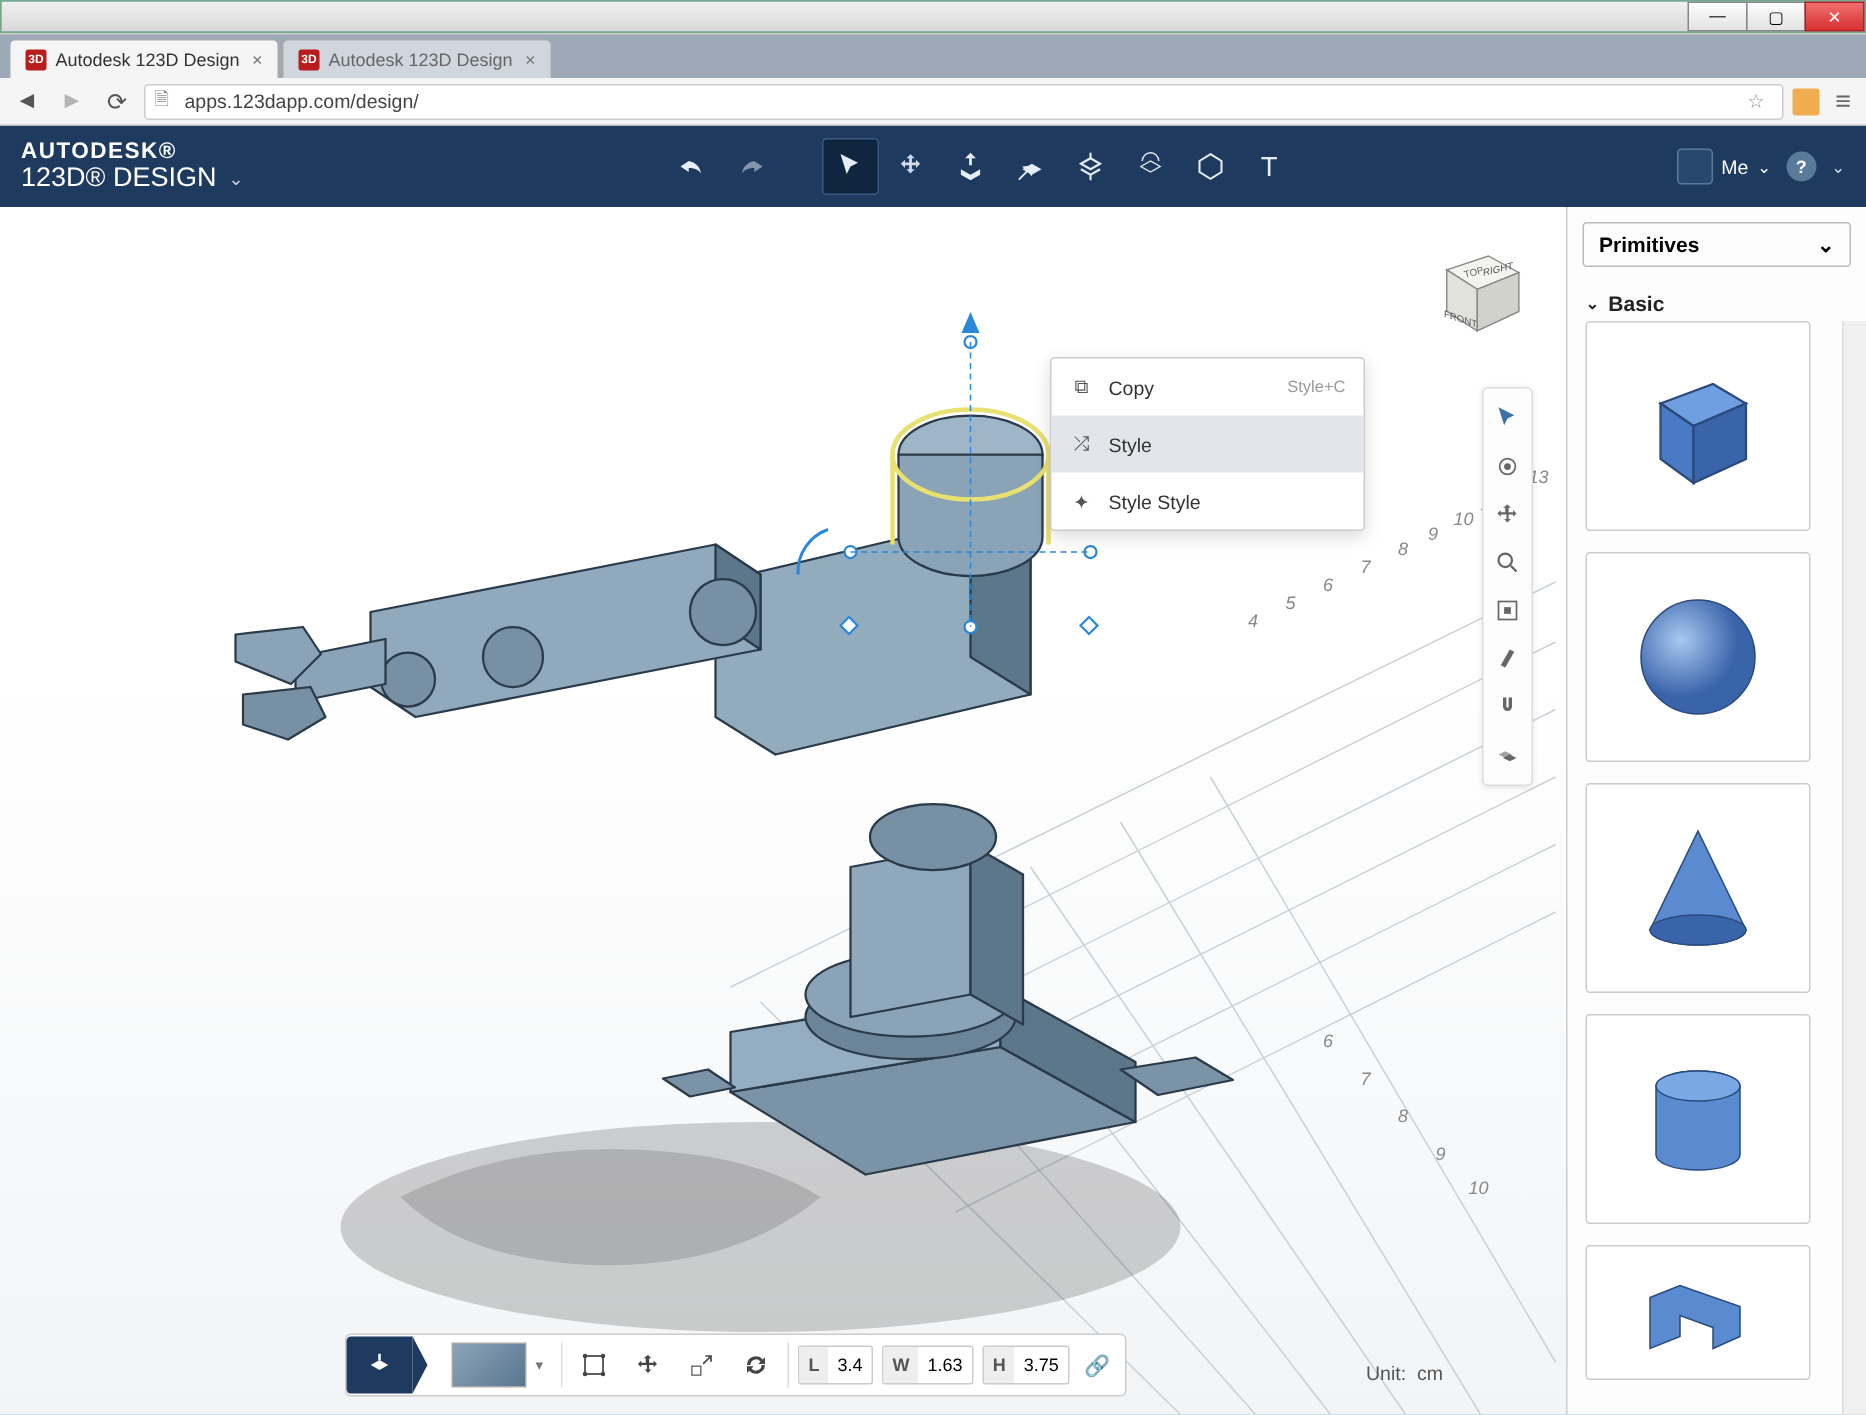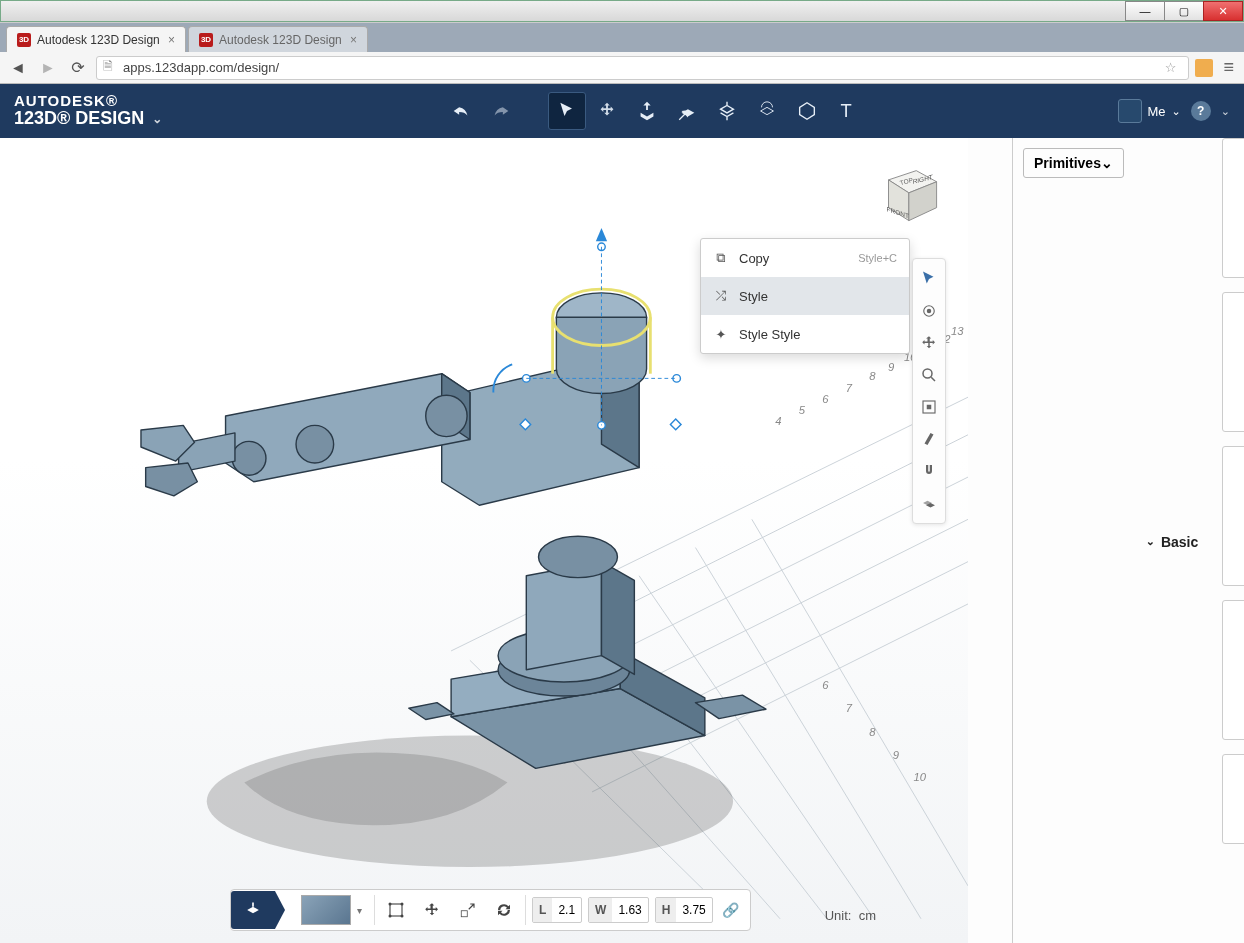--- a/index.html
+++ b/index.html
@@ -28,7 +28,7 @@
 .app-header { height: 54px; background:#1f3a5f; color:#fff; display:flex; align-items:center; padding:0 14px; }
 .brand { line-height:1.1; }
 .brand .top { font-size:15px; letter-spacing:1px; font-weight:bold;}
-.brand .bottom { font-size:18px; font-weight:bold; display:flex; align-items:center; gap:8px;}
+.brand .bottom { font-size:18px; font-weight:normal; display:flex; align-items:center; gap:8px;}
 .brand .bottom .chev{ font-size:12px; opacity:.8;}
 .header-tools { margin-left: 280px; display:flex; gap:2px; align-items:center;}
 .htool { width:38px; height:38px; display:flex; align-items:center; justify-content:center; border-radius:3px;}

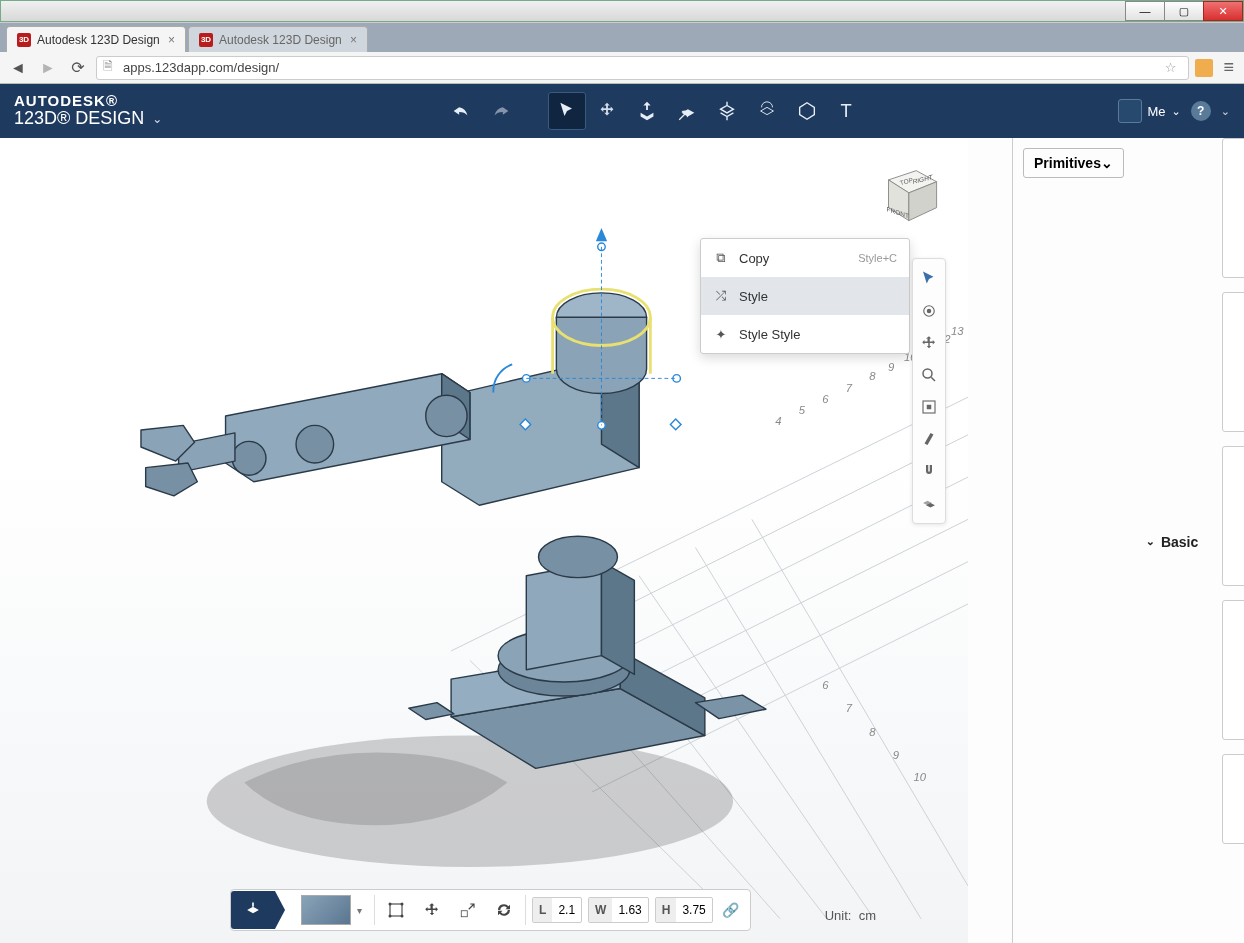--- a/index.html
+++ b/index.html
@@ -78,7 +78,7 @@
 .unit-label{ position:absolute; right:92px; bottom:20px; font-size:13px; color:#555;}
 
 
-.right-panel{ width:232px; border-left:1px solid #ccc; background:#fdfdfd; display:flex; flex-direction:row;margin-left:44px;}
+.right-panel{ width:200px; border-left:1px solid #ccc; background:#fdfdfd; display:flex; flex-direction:column;}
 .panel-select{ margin:10px; height:30px; border:1px solid #bbb; border-radius:3px; display:flex;align-items:center;justify-content:space-between;padding:0 10px;font-size:14px;font-weight:bold;}
 .section-title{ padding:6px 12px 4px; font-size:14px; font-weight:bold; color:#222; display:flex;align-items:center;gap:6px;}
 .prims{ flex:1; overflow:hidden; padding:0 12px 0 12px; display:flex; flex-direction:column; gap:14px;}

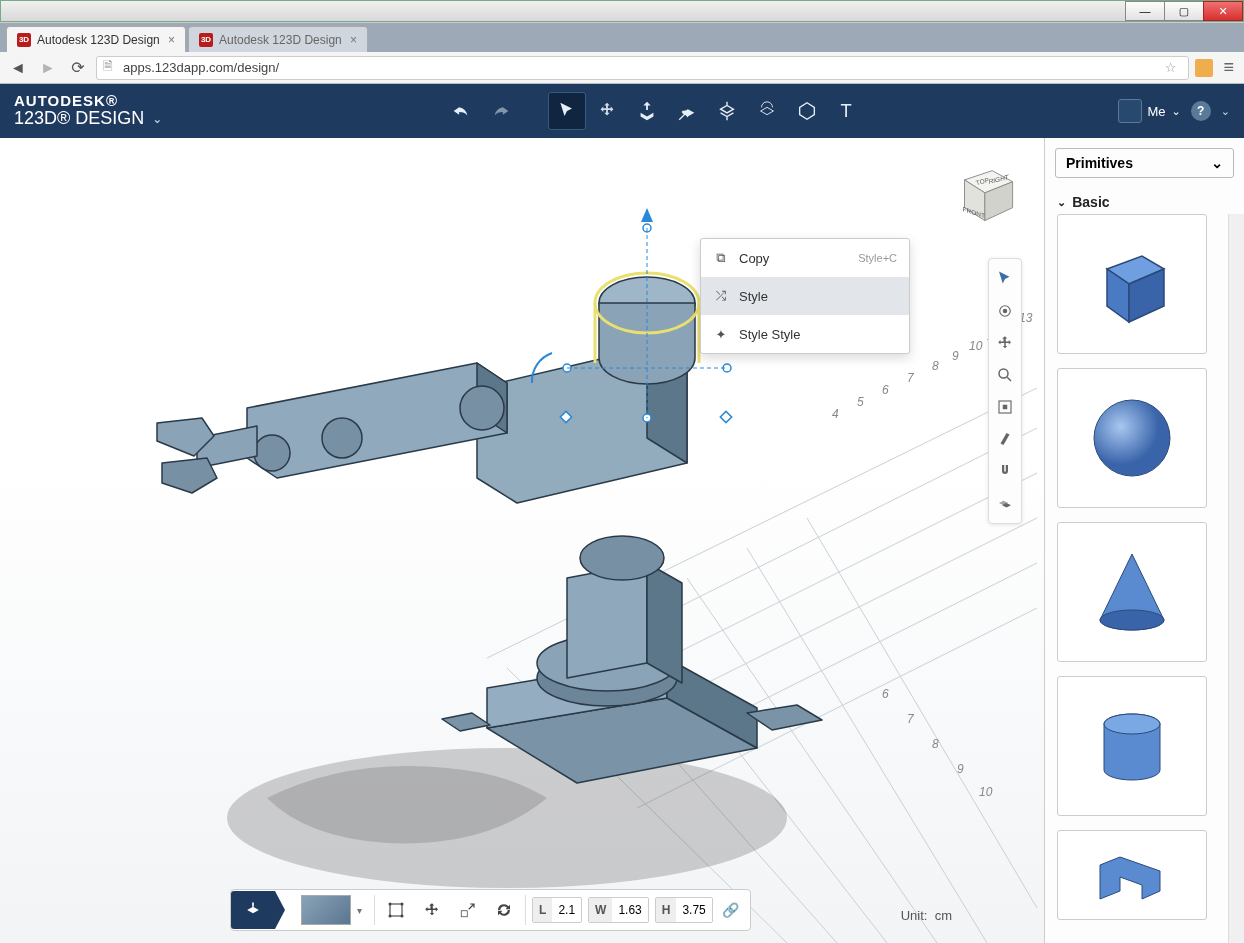--- a/index.html
+++ b/index.html
@@ -404,7 +404,7 @@
       <div class="bb-divider"></div>
       <div class="dim-field">
           <span class="lab">L</span>
-          <span class="val">2.1</span>
+          <span class="val">3.4</span>
         </div>
       <div class="dim-field">
           <span class="lab">W</span>

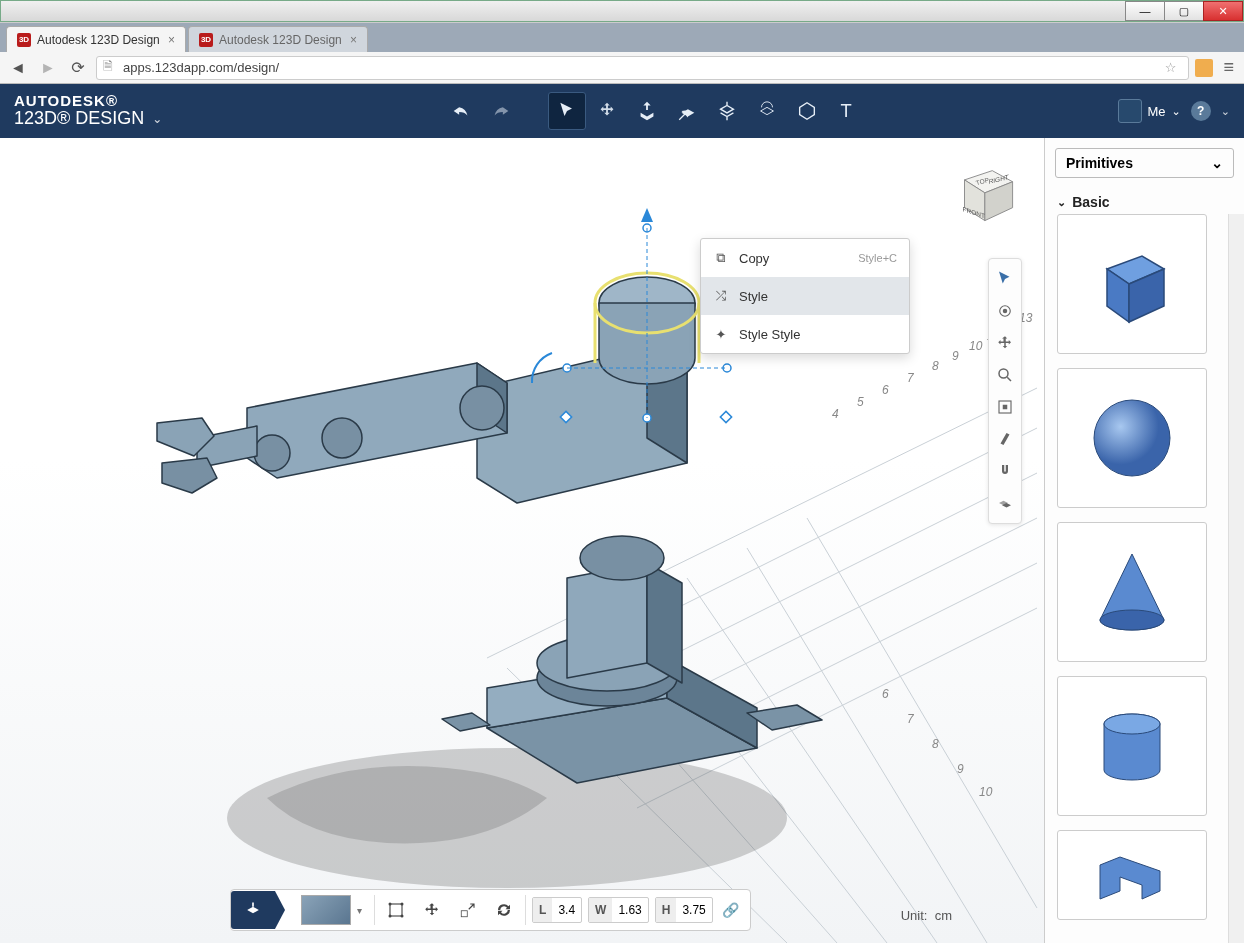--- a/index.html
+++ b/index.html
@@ -75,7 +75,7 @@
 .dim-field .val{ padding:0 6px;}
 .link-ico{ color:#888; font-size:14px; padding:0 4px;}
 
-.unit-label{ position:absolute; right:92px; bottom:20px; font-size:13px; color:#555;}
+.unit-label{ position:absolute; right:82px; bottom:20px; font-size:13px; color:#555;}
 
 
 .right-panel{ width:200px; border-left:1px solid #ccc; background:#fdfdfd; display:flex; flex-direction:column;}

